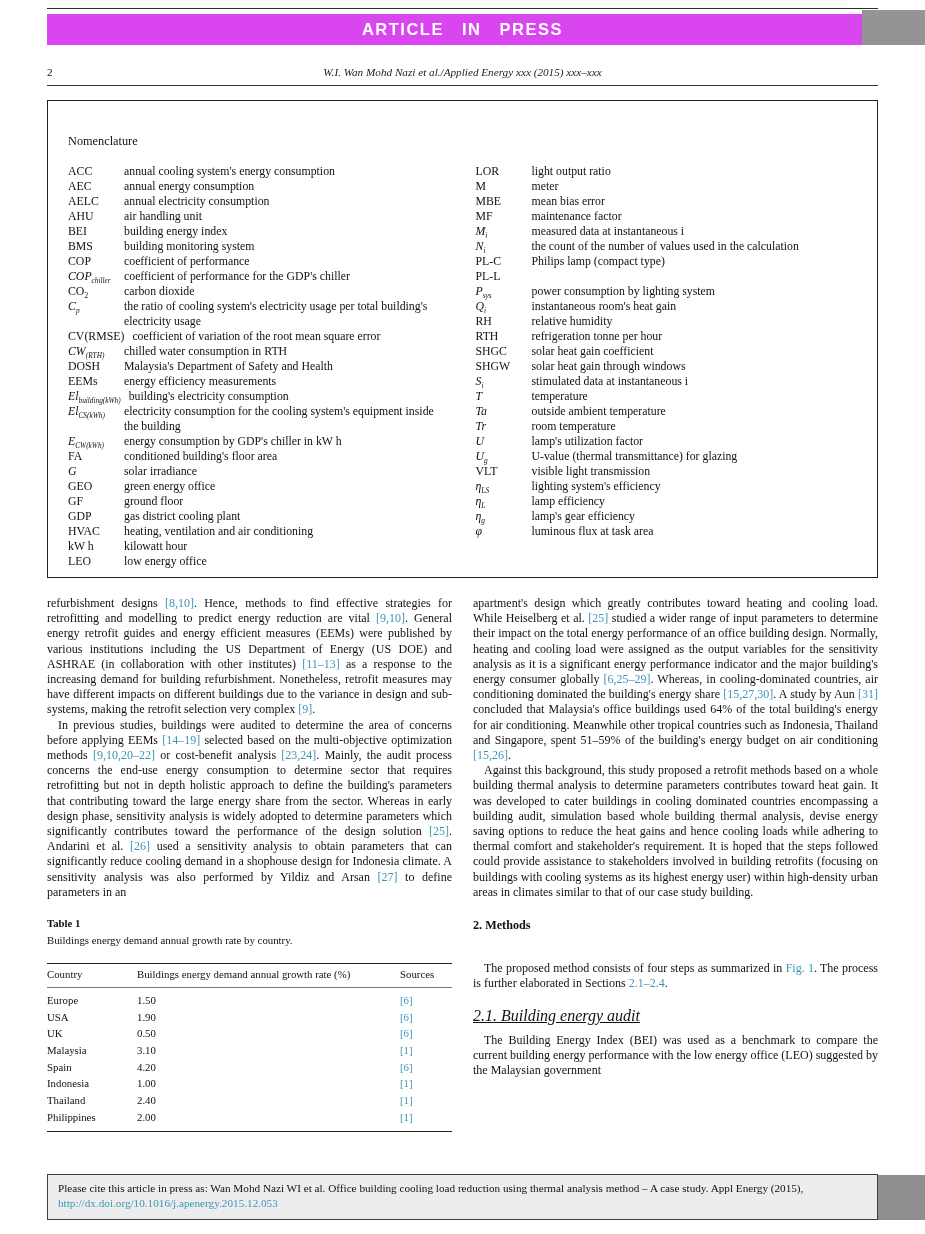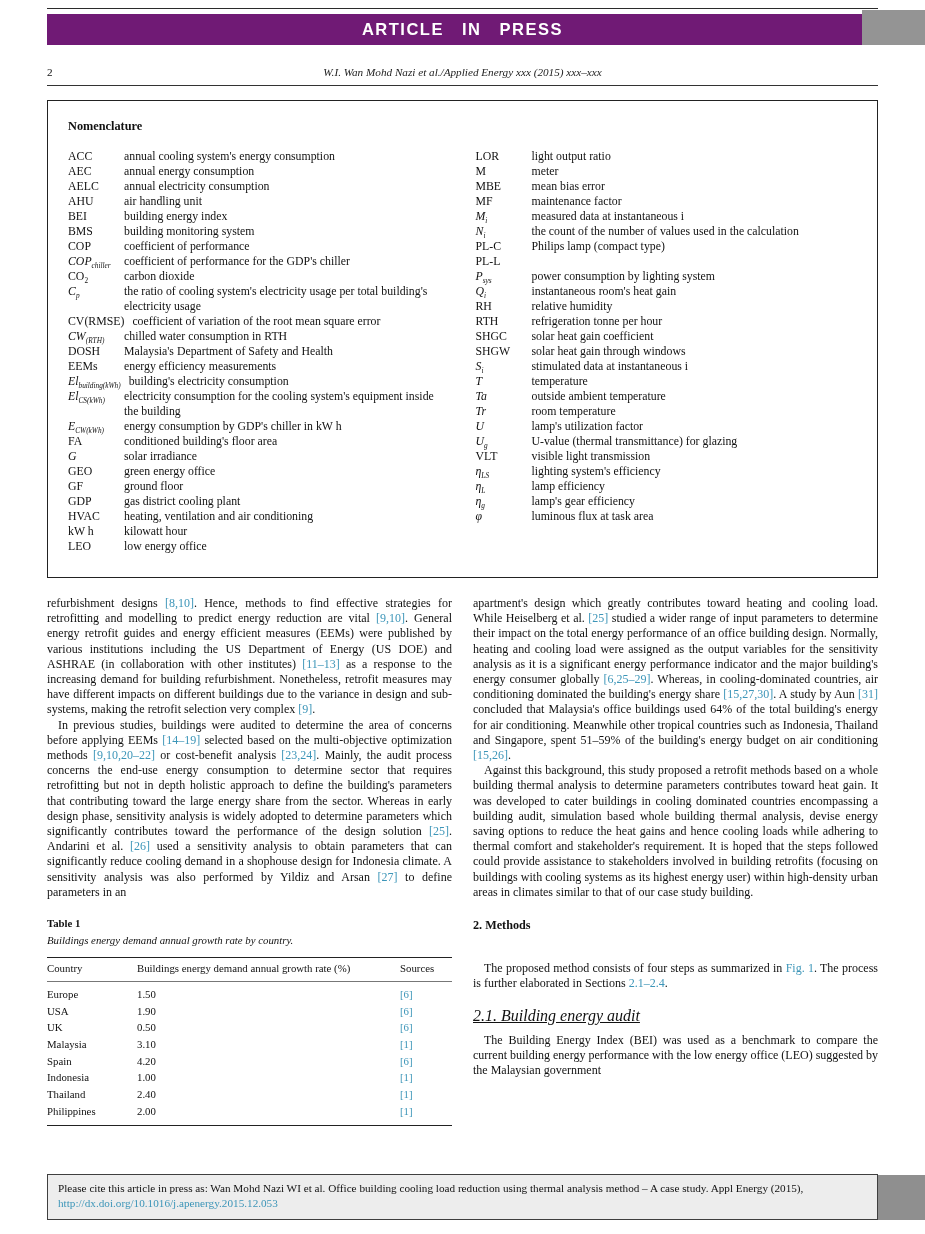--- a/index.html
+++ b/index.html
@@ -9,7 +9,7 @@
 
   .top-rule { position:absolute; left:47px; right:47px; top:8px; border-top:1px solid #2b2b2b; }
 
-  .banner { position:absolute; left:47px; right:47px; top:14px; height:31px; background:#701a75;
+  .banner { position:absolute; left:47px; right:47px; top:14px; height:31px; background:#d946ef;
             color:#fff; font-family:"Liberation Sans", sans-serif; font-weight:bold;
             font-size:16.5px; letter-spacing:1.5px; word-spacing:12px;
             text-align:center; line-height:31px; }

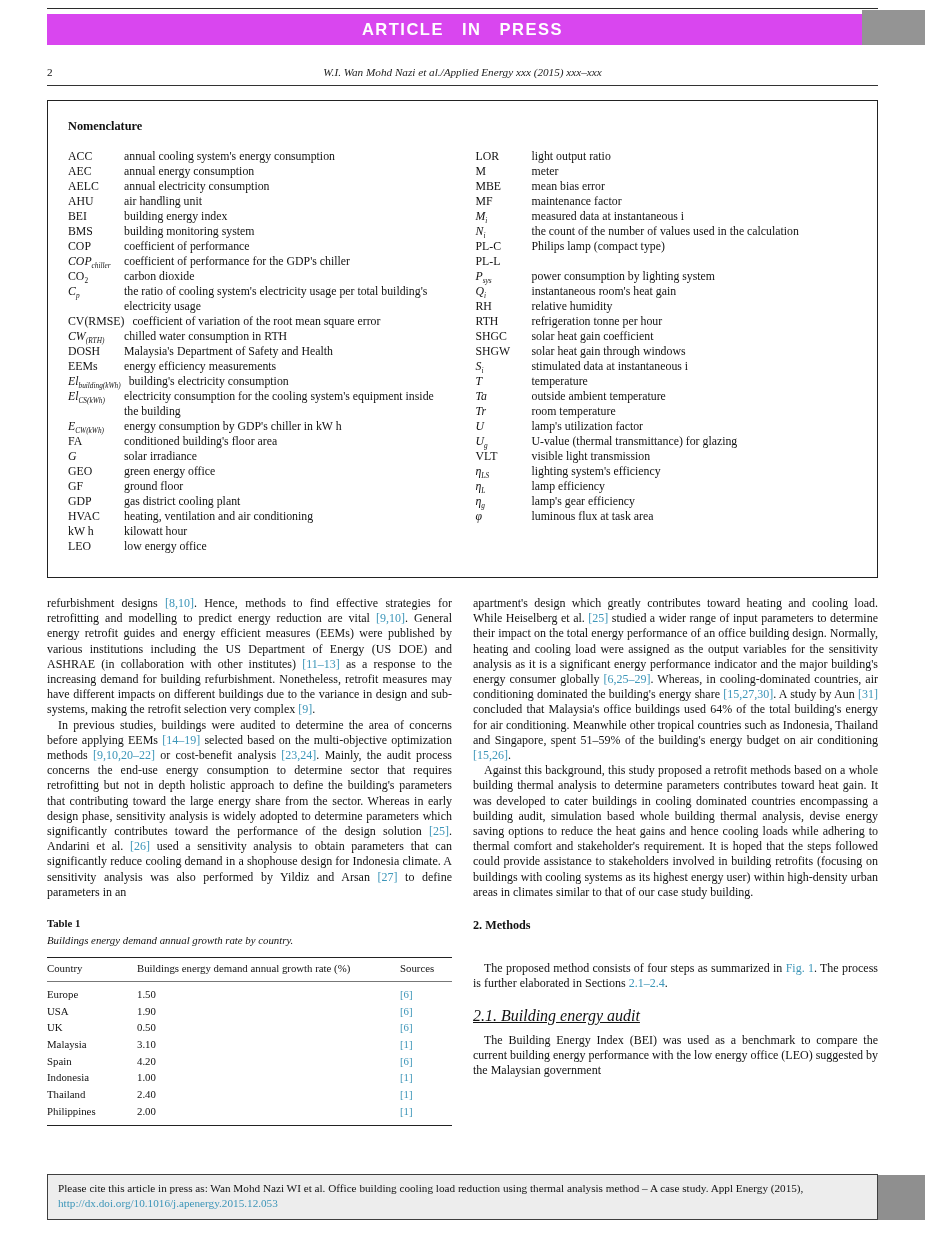--- a/index.html
+++ b/index.html
@@ -23,7 +23,7 @@
 
   .nomenclature { position:absolute; left:47px; right:47px; top:100px; height:478px;
                   border:1px solid #222; padding:12px 20px 10px; }
-  .nom-title { font-weight:bold; font-size:12.3px; margin:6px 0 15px; }
+  .nom-title { font-weight:normal; font-size:12.3px; margin:21px 0 15px; }
   .nom-cols { display:flex; gap:26px; }
   .nom-col { flex:1; }
   .nom-row { display:flex; font-size:11.8px; line-height:15px; }

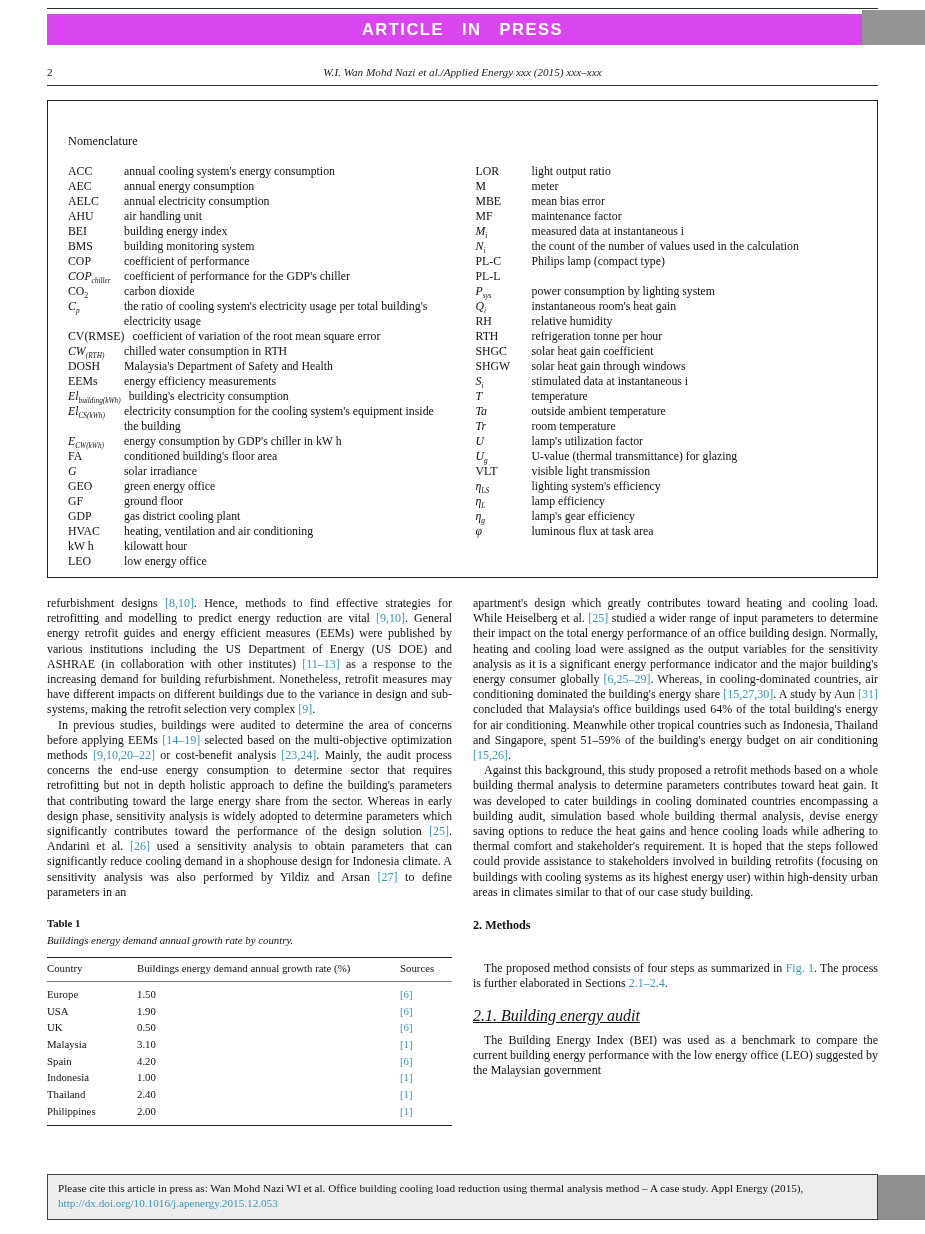--- a/index.html
+++ b/index.html
@@ -43,7 +43,7 @@
 
   .table-block { margin-top:16px; }
   .table-label { font-size:10.8px; font-weight:bold; margin-bottom:2px; text-align:left; }
-  .table-caption { font-size:10.8px; margin-bottom:9px; text-align:left;font-style:italic; }
+  .table-caption { font-size:10.8px; margin-bottom:15px; text-align:left; }
   table.t1 { width:100%; border-collapse:collapse; font-size:10.8px; line-height:13.5px;
              border-top:1px solid #222; border-bottom:1px solid #222; }
   .t1 th { font-weight:normal; text-align:left; padding:4px 0 5px; border-bottom:1px solid #777;margin-left:36px; }

